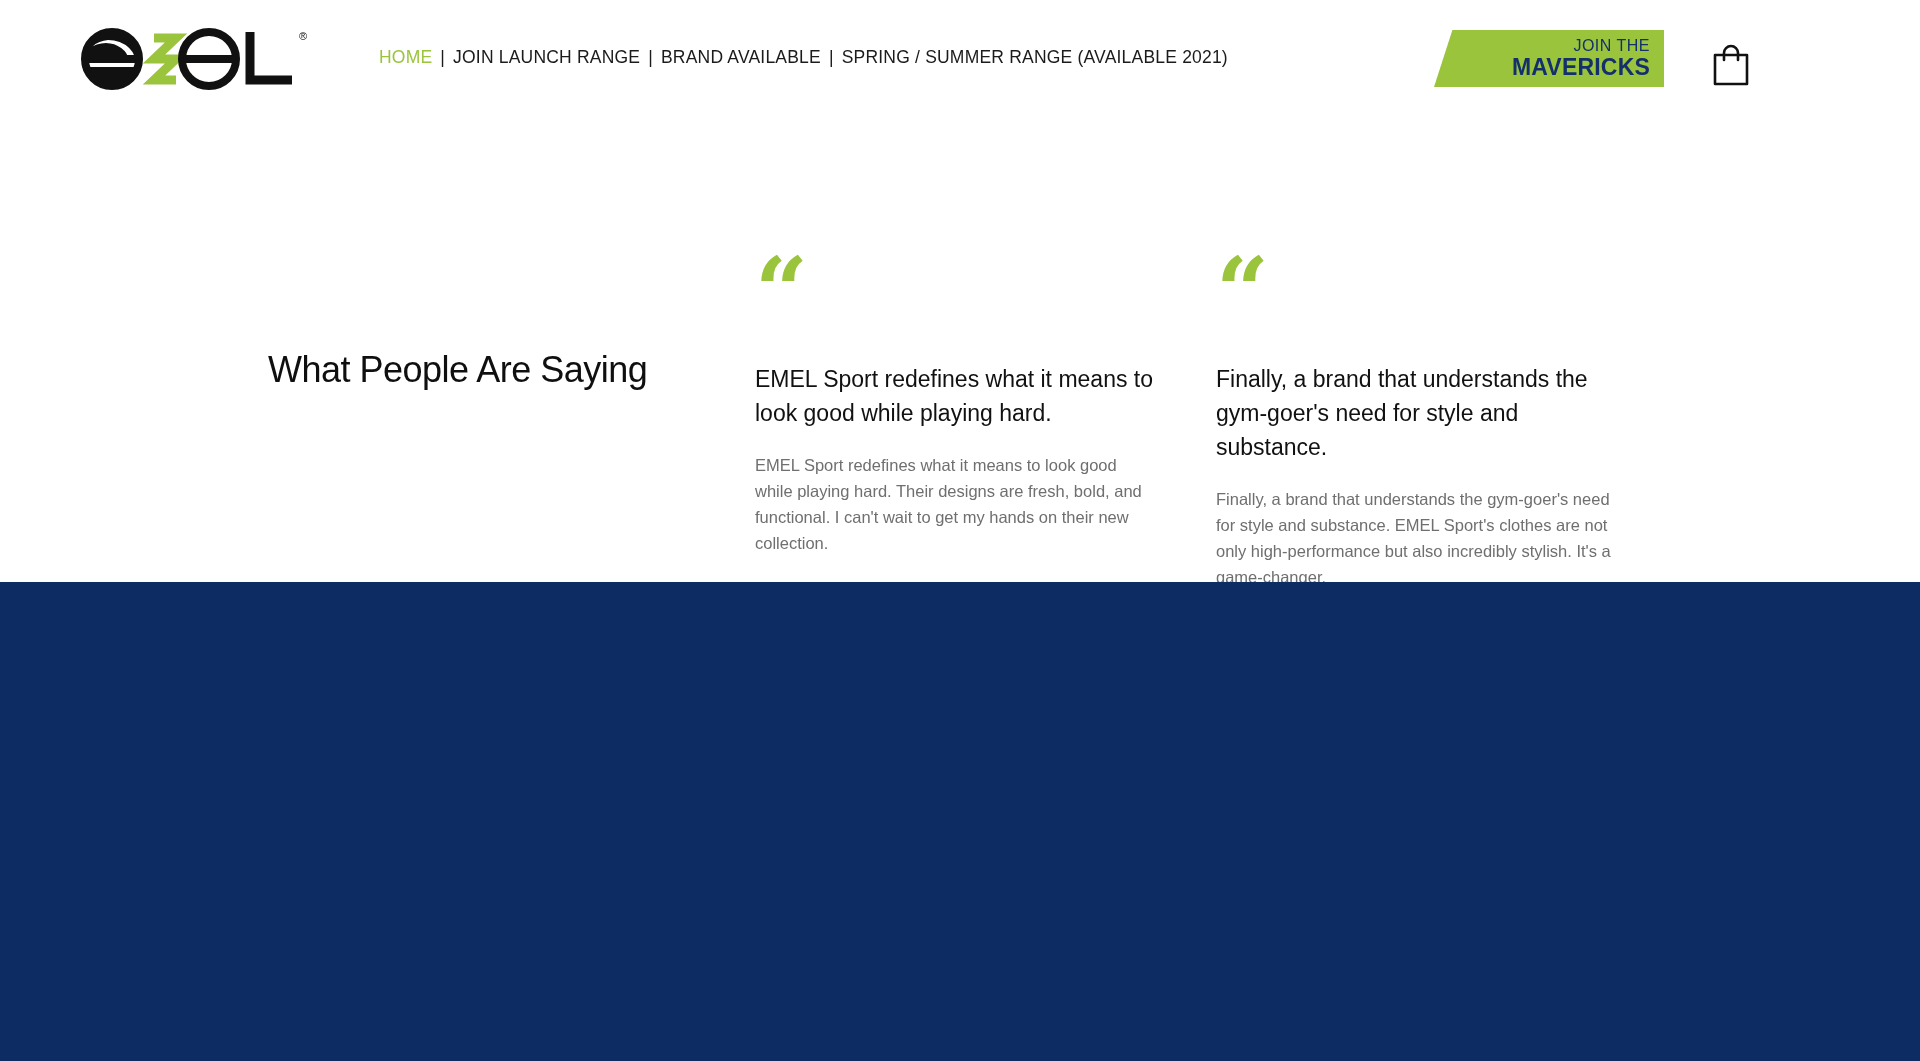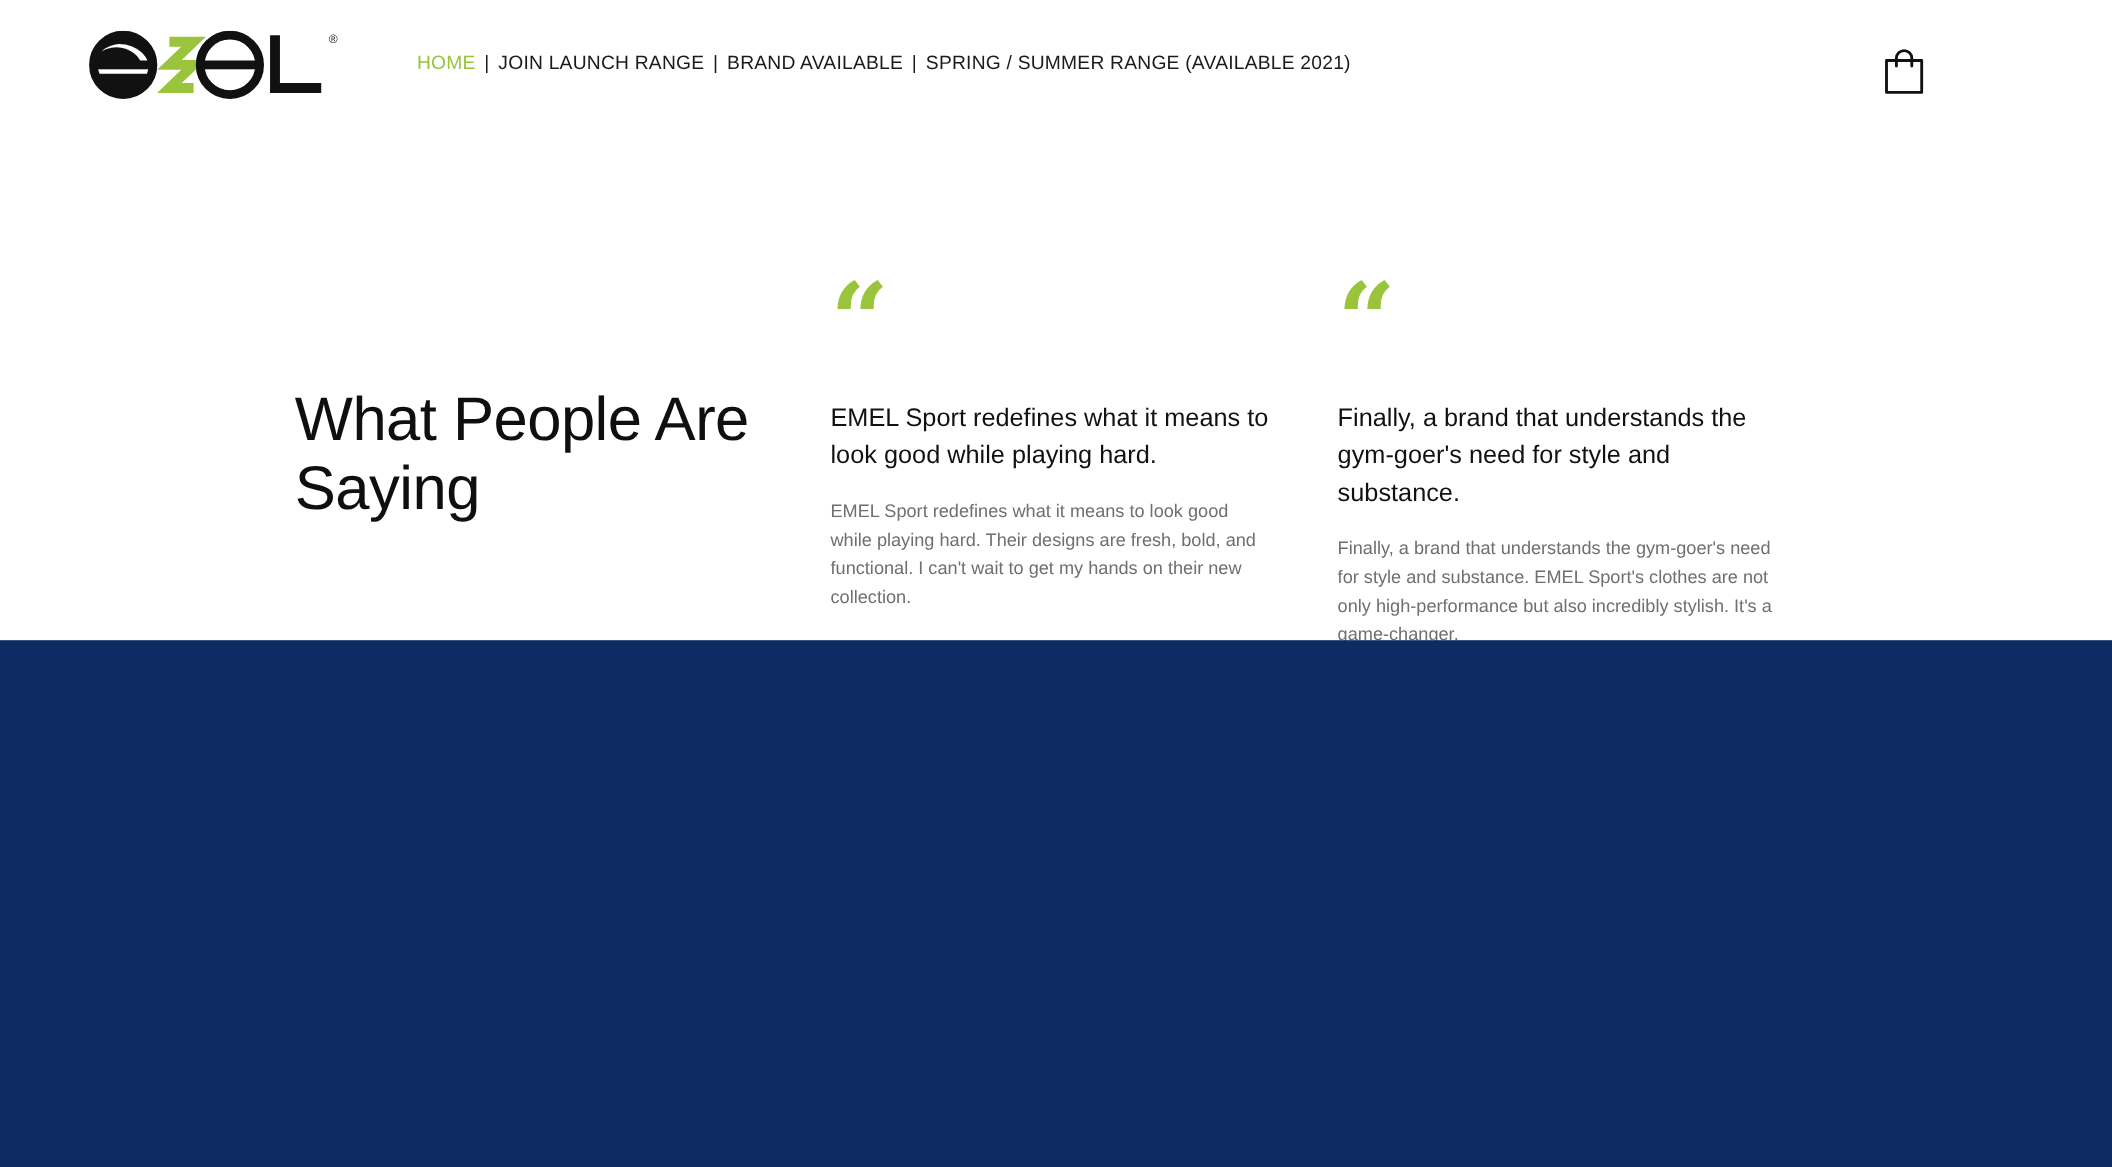--- a/index.html
+++ b/index.html
@@ -178,6 +178,10 @@
     <span class="nav-item">SPRING / SUMMER RANGE (AVAILABLE 2021)</span>
   </nav>
 
+  <div class="join-btn">
+    <span class="join-line1">JOIN THE</span>
+    <span class="join-line2">MAVERICKS</span>
+  </div>
 
   <div class="cart-icon">
     <svg width="50" height="50" viewBox="0 0 50 50">

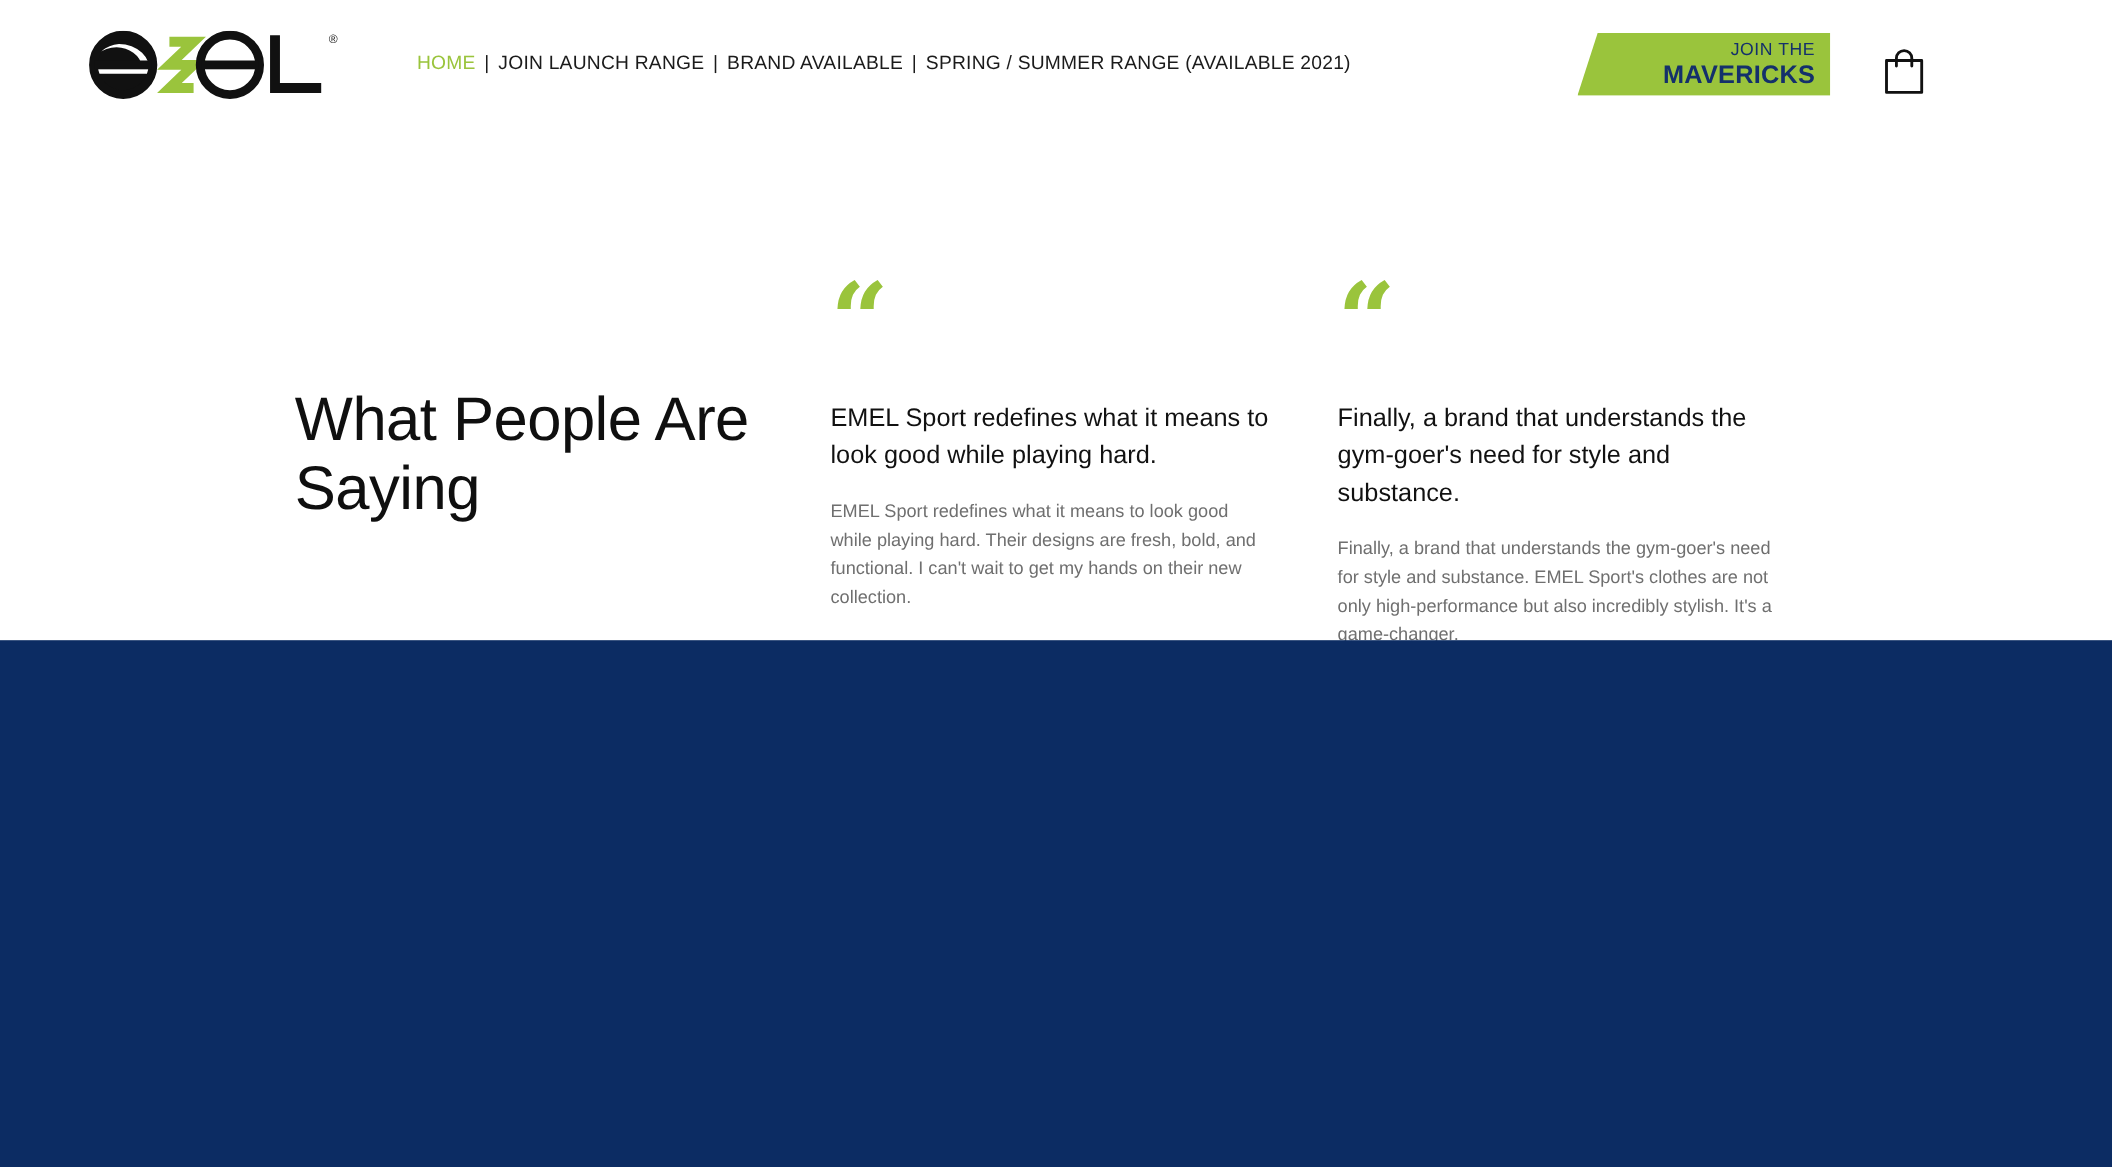--- a/index.html
+++ b/index.html
@@ -98,7 +98,7 @@
     position: absolute;
     left: 268px;
     top: 232px;
-    font-size: 56px;
+    font-size: 36px;
     line-height: 1.12;
     color: #0f0f0f;
     font-weight: 400;

